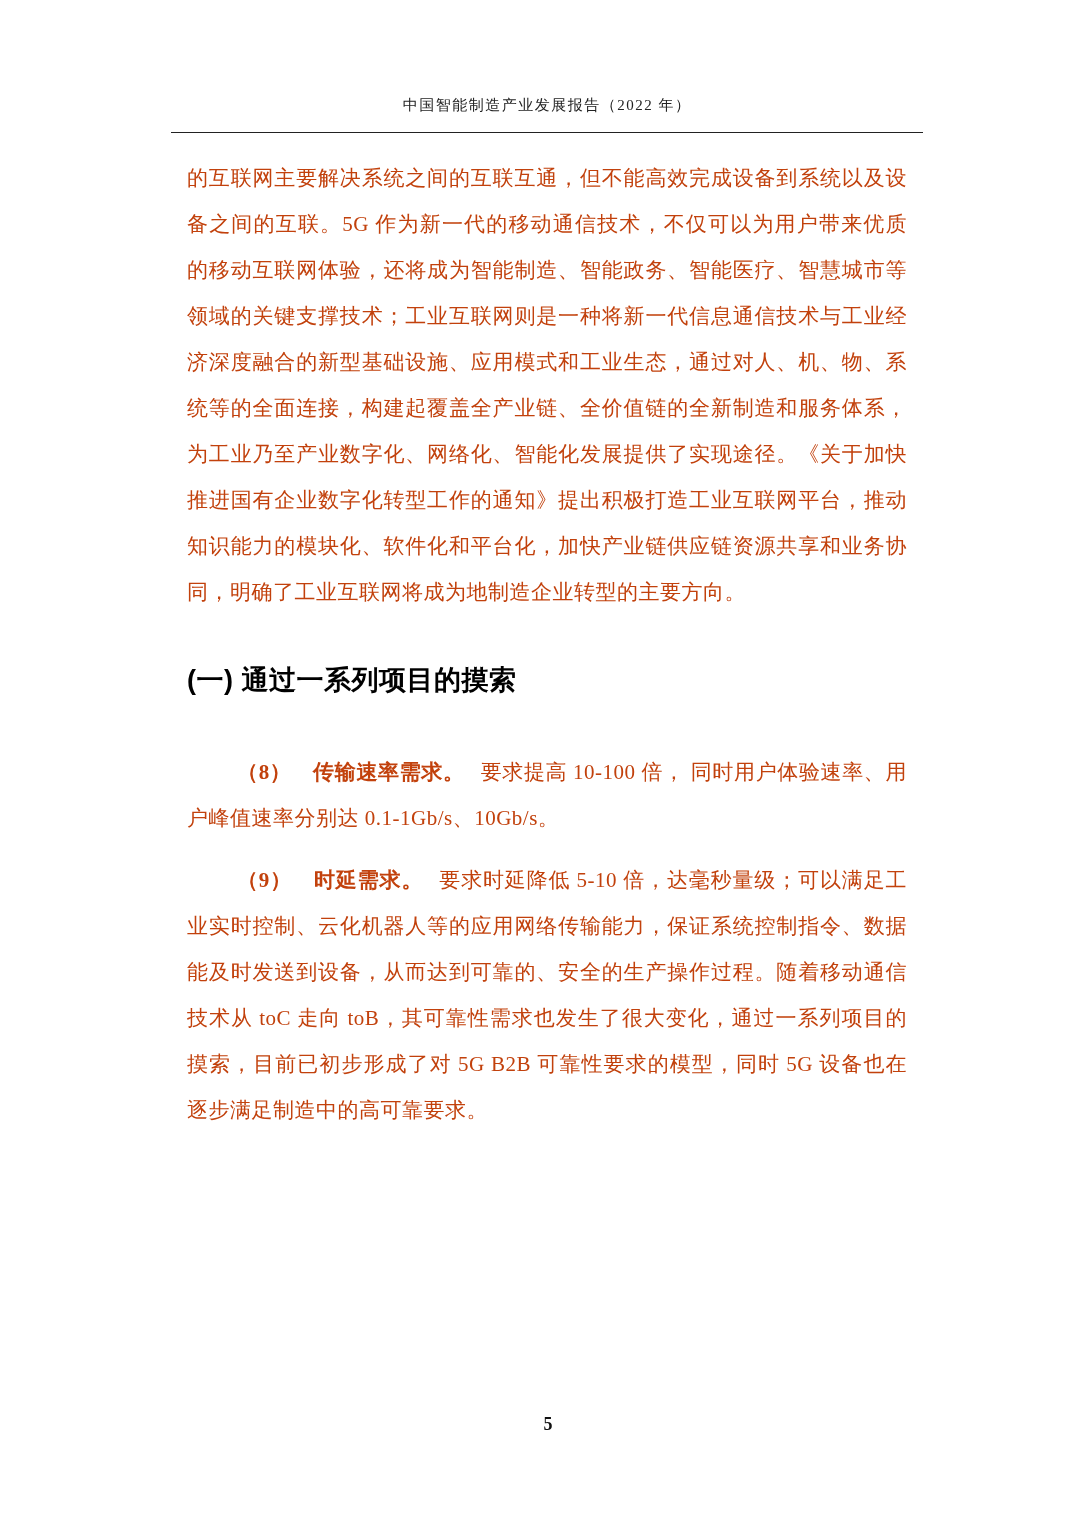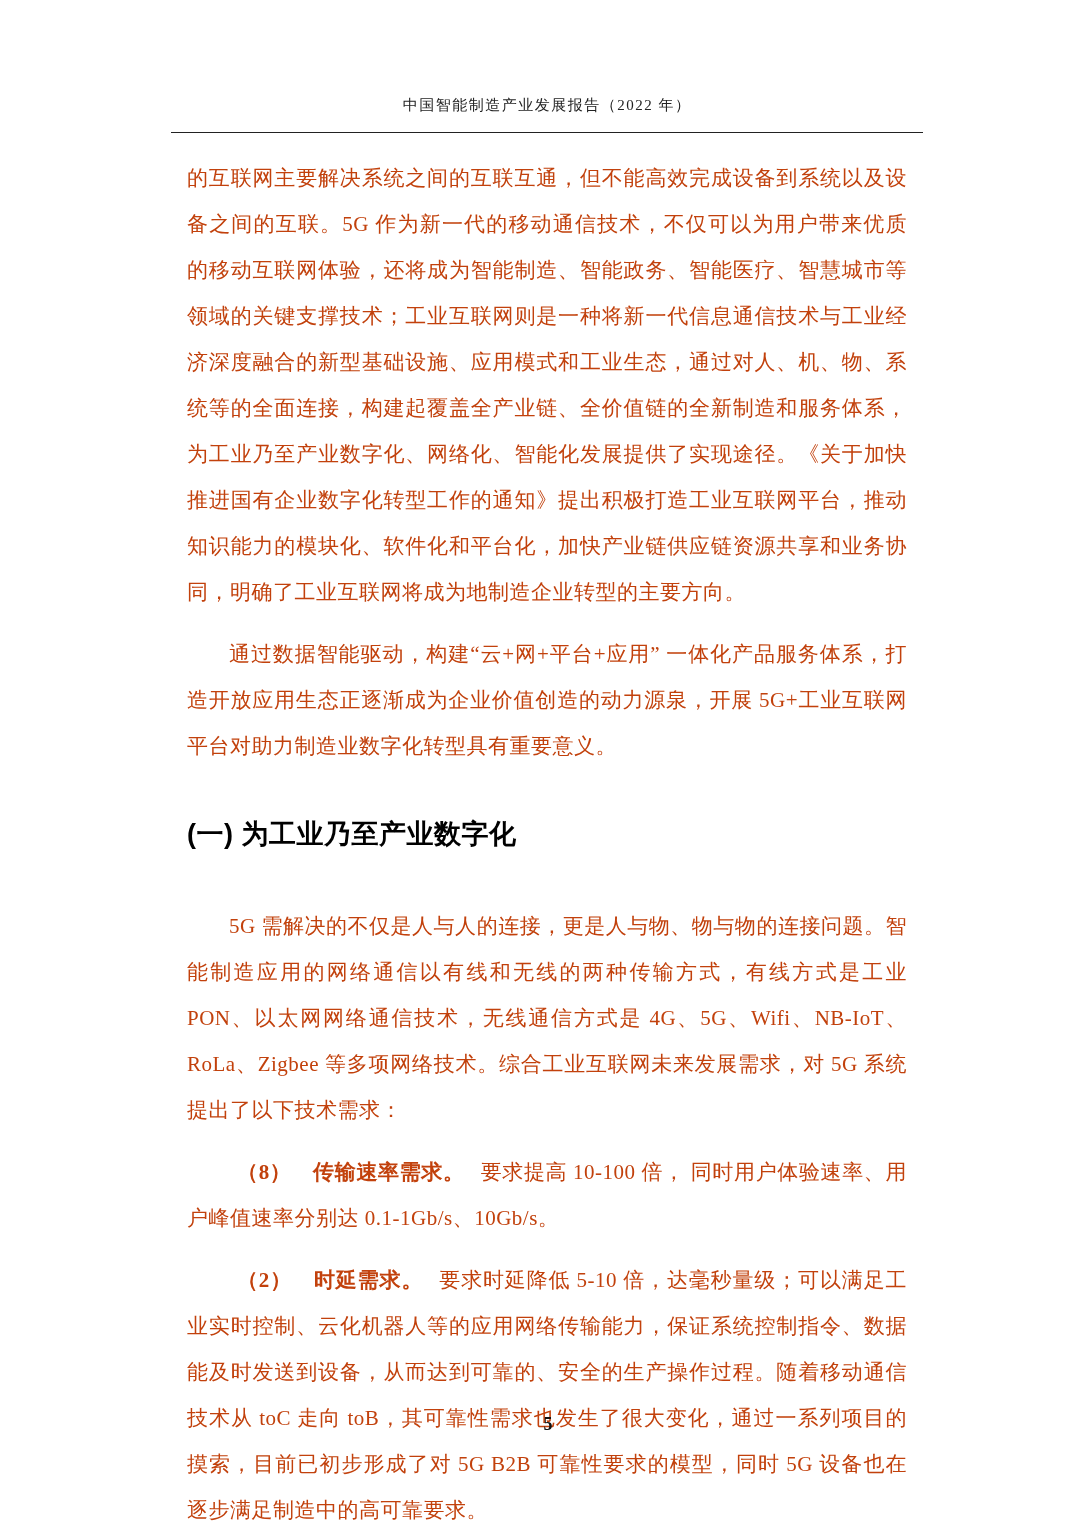--- a/index.html
+++ b/index.html
@@ -80,7 +80,6 @@
 
     <p>的互联网主要解决系统之间的互联互通，但不能高效完成设备到系统以及设备之间的互联。5G 作为新一代的移动通信技术，不仅可以为用户带来优质的移动互联网体验，还将成为智能制造、智能政务、智能医疗、智慧城市等领域的关键支撑技术；工业互联网则是一种将新一代信息通信技术与工业经济深度融合的新型基础设施、应用模式和工业生态，通过对人、机、物、系统等的全面连接，构建起覆盖全产业链、全价值链的全新制造和服务体系，为工业乃至产业数字化、网络化、智能化发展提供了实现途径。《关于加快推进国有企业数字化转型工作的通知》提出积极打造工业互联网平台，推动知识能力的模块化、软件化和平台化，加快产业链供应链资源共享和业务协同，明确了工业互联网将成为地制造企业转型的主要方向。</p>
 
-    <p class="indent">通过数据智能驱动，构建“云+网+平台+应用” 一体化产品服务体系，打造开放应用生态正逐渐成为企业价值创造的动力源泉，开展 5G+工业互联网平台对助力制造业数字化转型具有重要意义。</p>
 
     <h2 class="section-heading">(一) 为工业乃至产业数字化</h2>
 

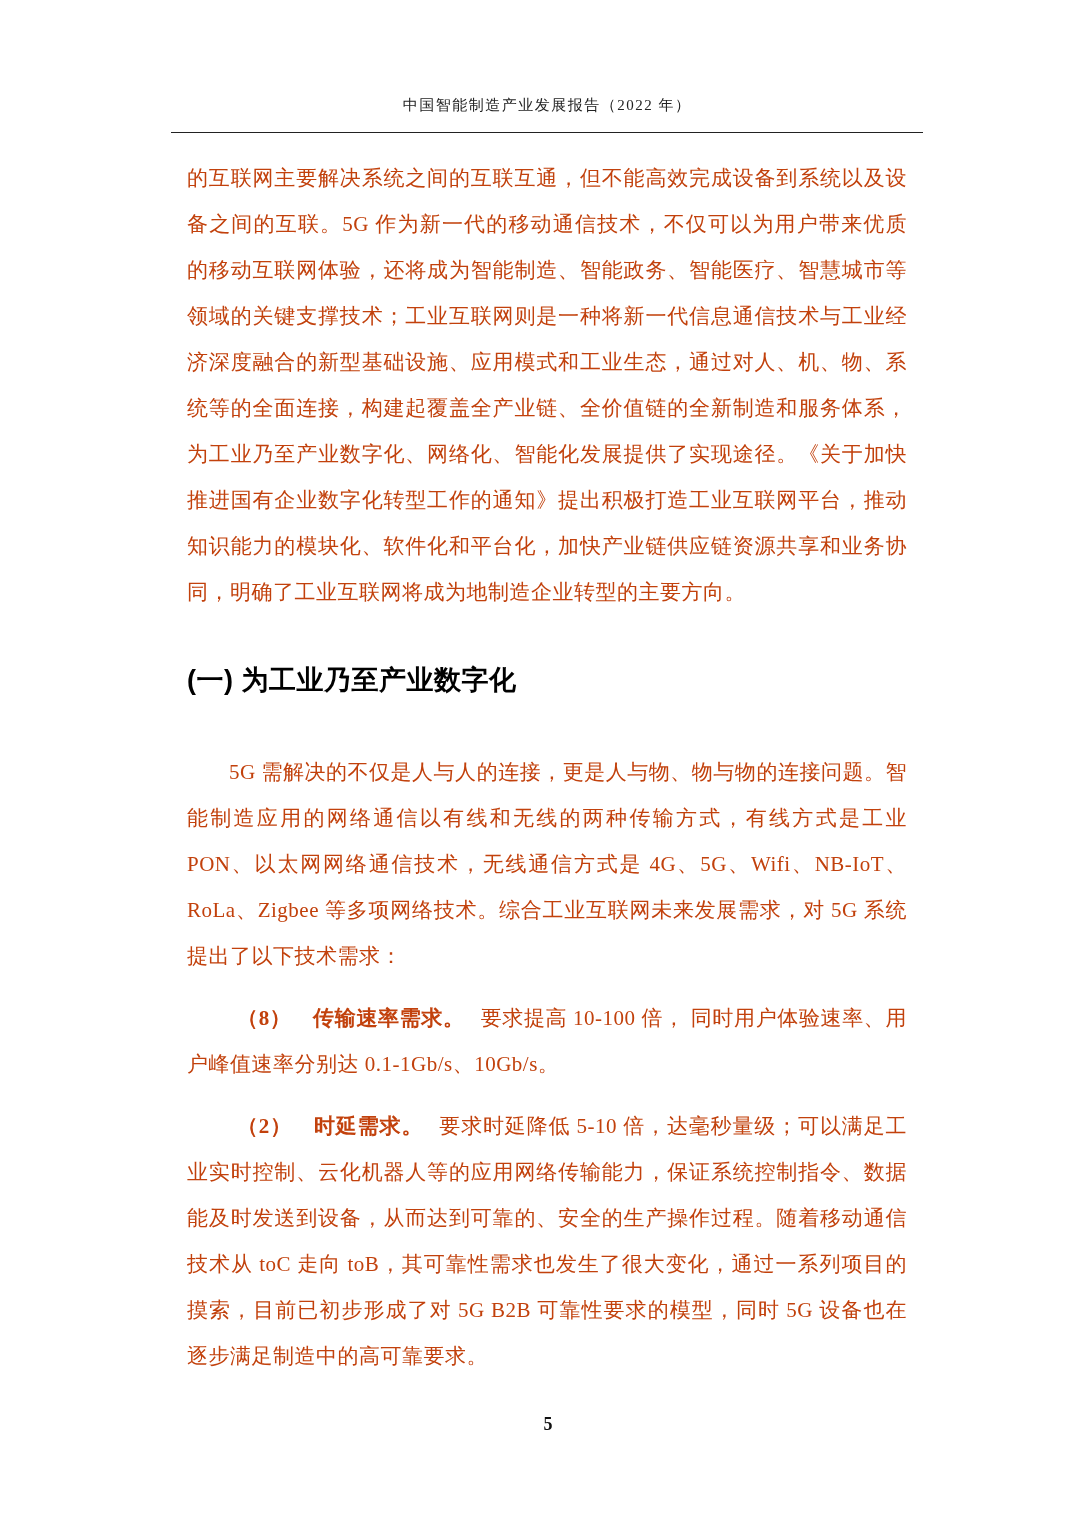--- a/index.html
+++ b/index.html
@@ -81,7 +81,7 @@
     <p>的互联网主要解决系统之间的互联互通，但不能高效完成设备到系统以及设备之间的互联。5G 作为新一代的移动通信技术，不仅可以为用户带来优质的移动互联网体验，还将成为智能制造、智能政务、智能医疗、智慧城市等领域的关键支撑技术；工业互联网则是一种将新一代信息通信技术与工业经济深度融合的新型基础设施、应用模式和工业生态，通过对人、机、物、系统等的全面连接，构建起覆盖全产业链、全价值链的全新制造和服务体系，为工业乃至产业数字化、网络化、智能化发展提供了实现途径。《关于加快推进国有企业数字化转型工作的通知》提出积极打造工业互联网平台，推动知识能力的模块化、软件化和平台化，加快产业链供应链资源共享和业务协同，明确了工业互联网将成为地制造企业转型的主要方向。</p>
 
 
-    <h2 class="section-heading">(一) 为工业乃至产业数字化</h2>
+    <h2 class="section-heading">(一) 通过一系列项目的摸索</h2>
 
     <p class="indent">5G 需解决的不仅是人与人的连接，更是人与物、物与物的连接问题。智能制造应用的网络通信以有线和无线的两种传输方式，有线方式是工业 PON、以太网网络通信技术，无线通信方式是 4G、5G、Wifi、NB-IoT、RoLa、Zigbee 等多项网络技术。综合工业互联网未来发展需求，对 5G 系统提出了以下技术需求：</p>
 

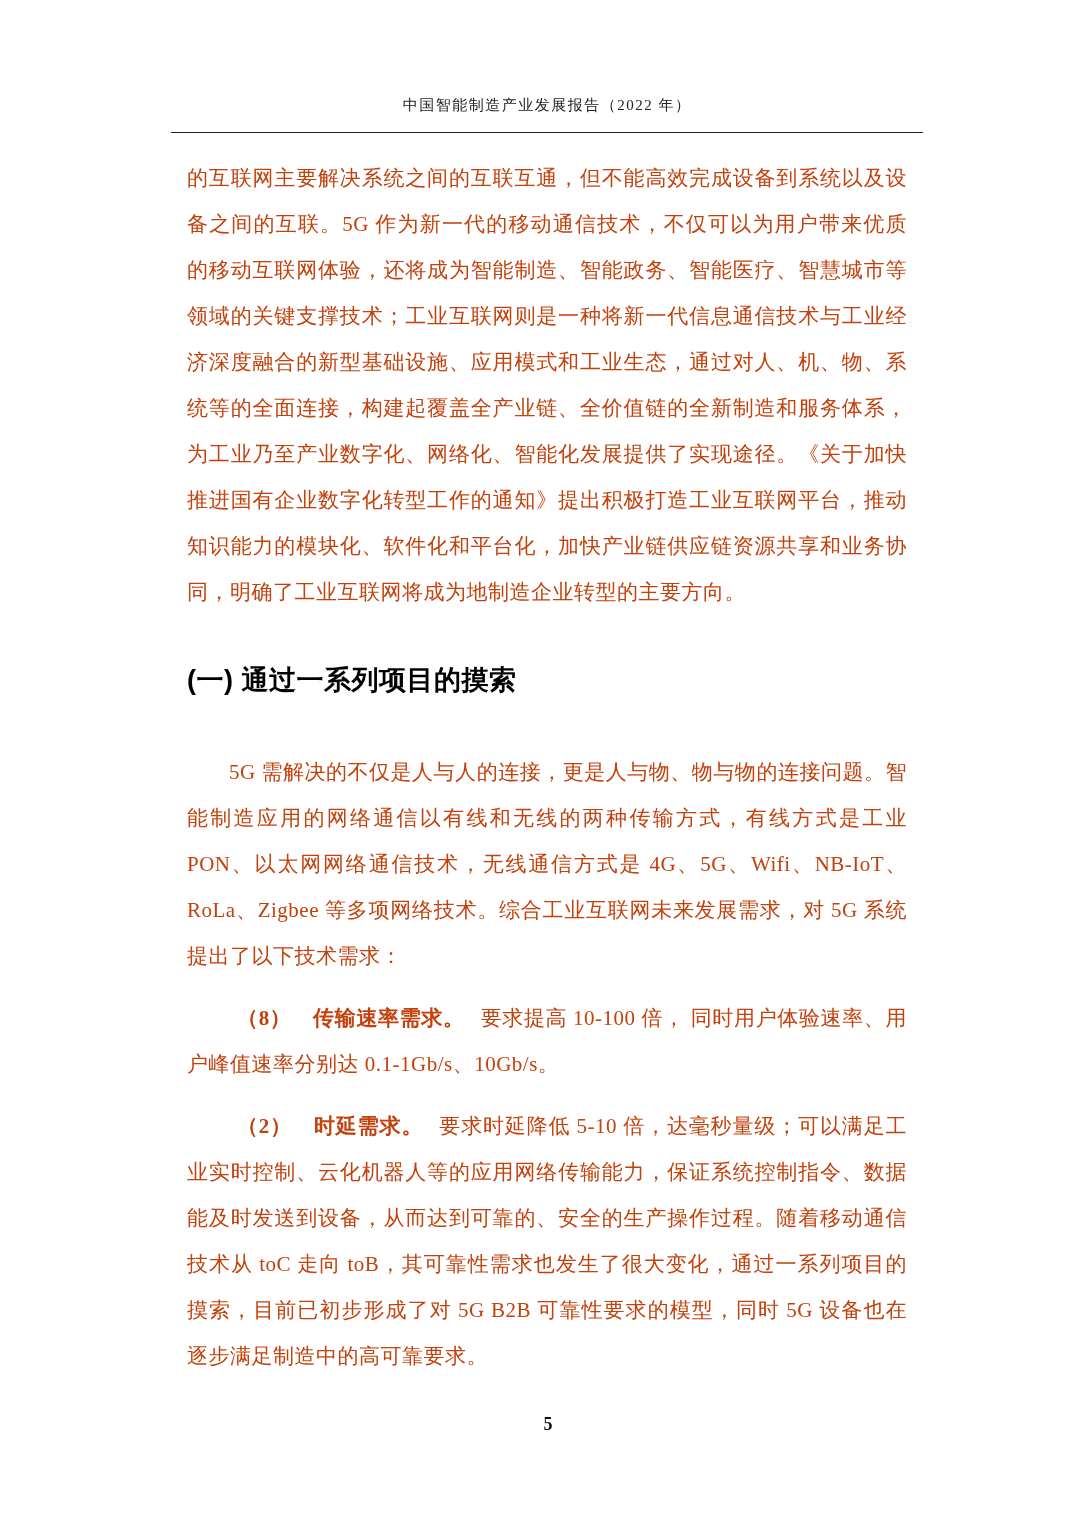--- a/index.html
+++ b/index.html
@@ -83,7 +83,6 @@
 
     <h2 class="section-heading">(一) 通过一系列项目的摸索</h2>
 
-    <p class="indent">5G 需解决的不仅是人与人的连接，更是人与物、物与物的连接问题。智能制造应用的网络通信以有线和无线的两种传输方式，有线方式是工业 PON、以太网网络通信技术，无线通信方式是 4G、5G、Wifi、NB-IoT、RoLa、Zigbee 等多项网络技术。综合工业互联网未来发展需求，对 5G 系统提出了以下技术需求：</p>
 
     <p class="indent"><span class="lead-bold">（8）　传输速率需求。</span><span>要求提高 10-100 倍， 同时用户体验速率、用户峰值速率分别达 0.1-1Gb/s、10Gb/s。</span></p>
 

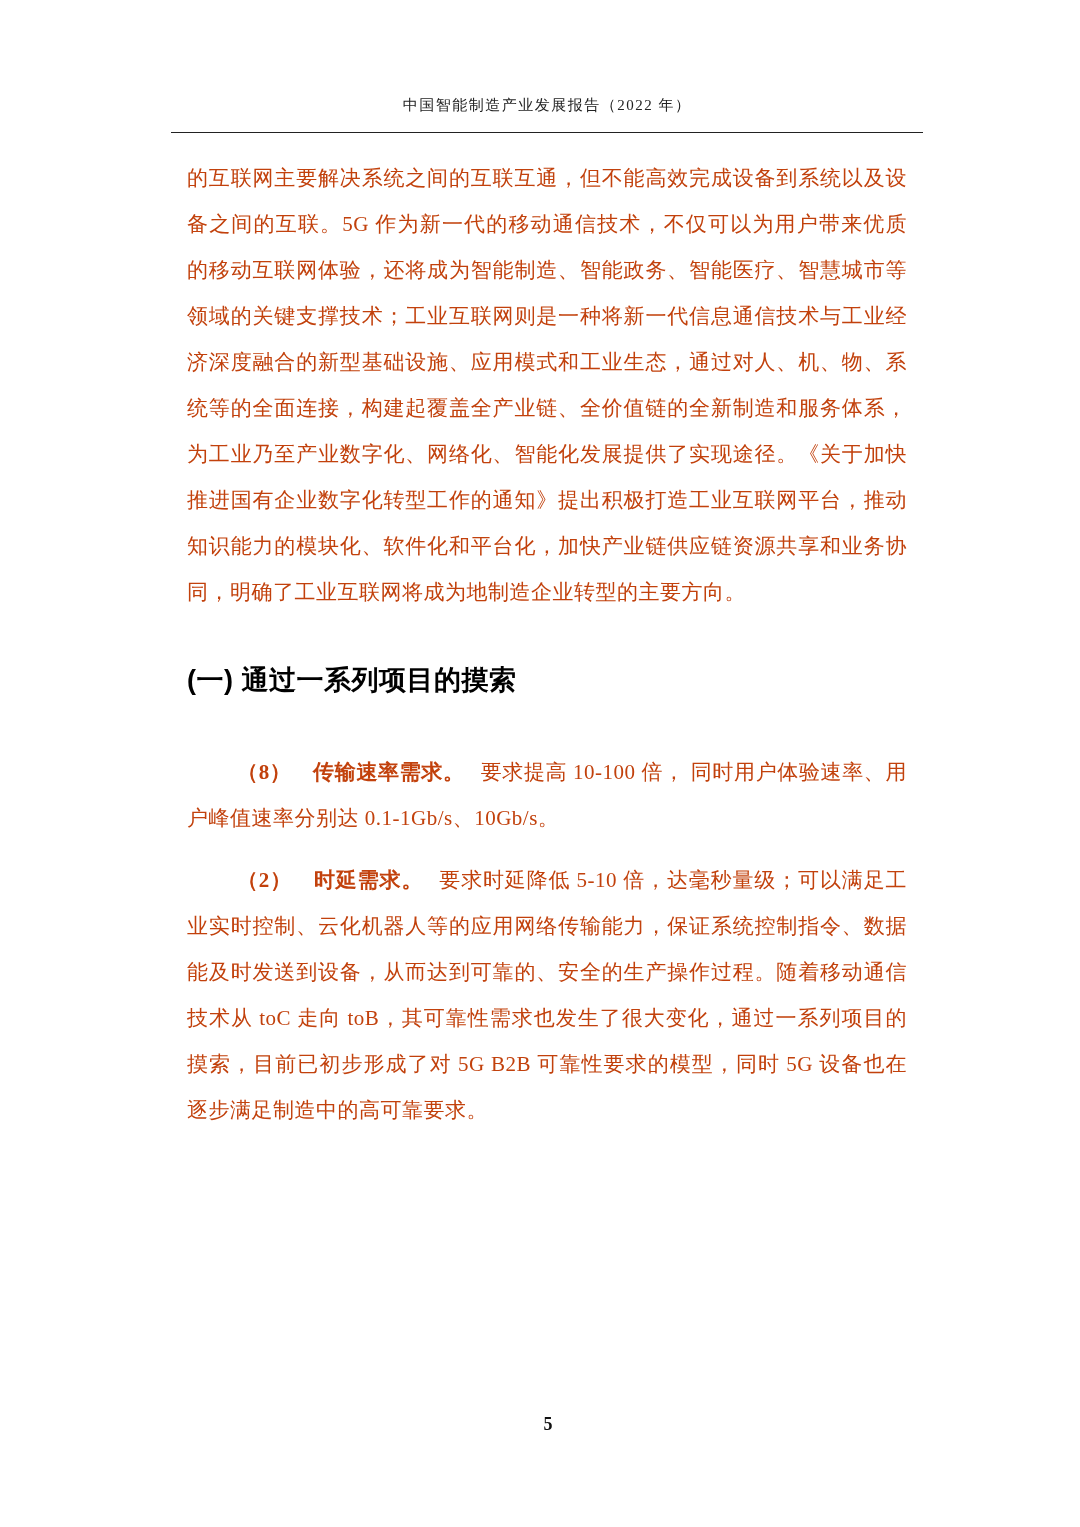--- a/index.html
+++ b/index.html
@@ -86,7 +86,7 @@
 
     <p class="indent"><span class="lead-bold">（8）　传输速率需求。</span><span>要求提高 10-100 倍， 同时用户体验速率、用户峰值速率分别达 0.1-1Gb/s、10Gb/s。</span></p>
 
-    <p class="indent"><span class="lead-bold">（2）　时延需求。</span><span>要求时延降低 5-10 倍，达毫秒量级；可以满足工业实时控制、云化机器人等的应用网络传输能力，保证系统控制指令、数据能及时发送到设备，从而达到可靠的、安全的生产操作过程。随着移动通信技术从 toC 走向 toB，其可靠性需求也发生了很大变化，通过一系列项目的摸索，目前已初步形成了对 5G B2B 可靠性要求的模型，同时 5G 设备也在逐步满足制造中的高可靠要求。</span></p>
+    <p class="indent"><span class="lead-bold">（9）　时延需求。</span><span>要求时延降低 5-10 倍，达毫秒量级；可以满足工业实时控制、云化机器人等的应用网络传输能力，保证系统控制指令、数据能及时发送到设备，从而达到可靠的、安全的生产操作过程。随着移动通信技术从 toC 走向 toB，其可靠性需求也发生了很大变化，通过一系列项目的摸索，目前已初步形成了对 5G B2B 可靠性要求的模型，同时 5G 设备也在逐步满足制造中的高可靠要求。</span></p>
 
   </div>
 

